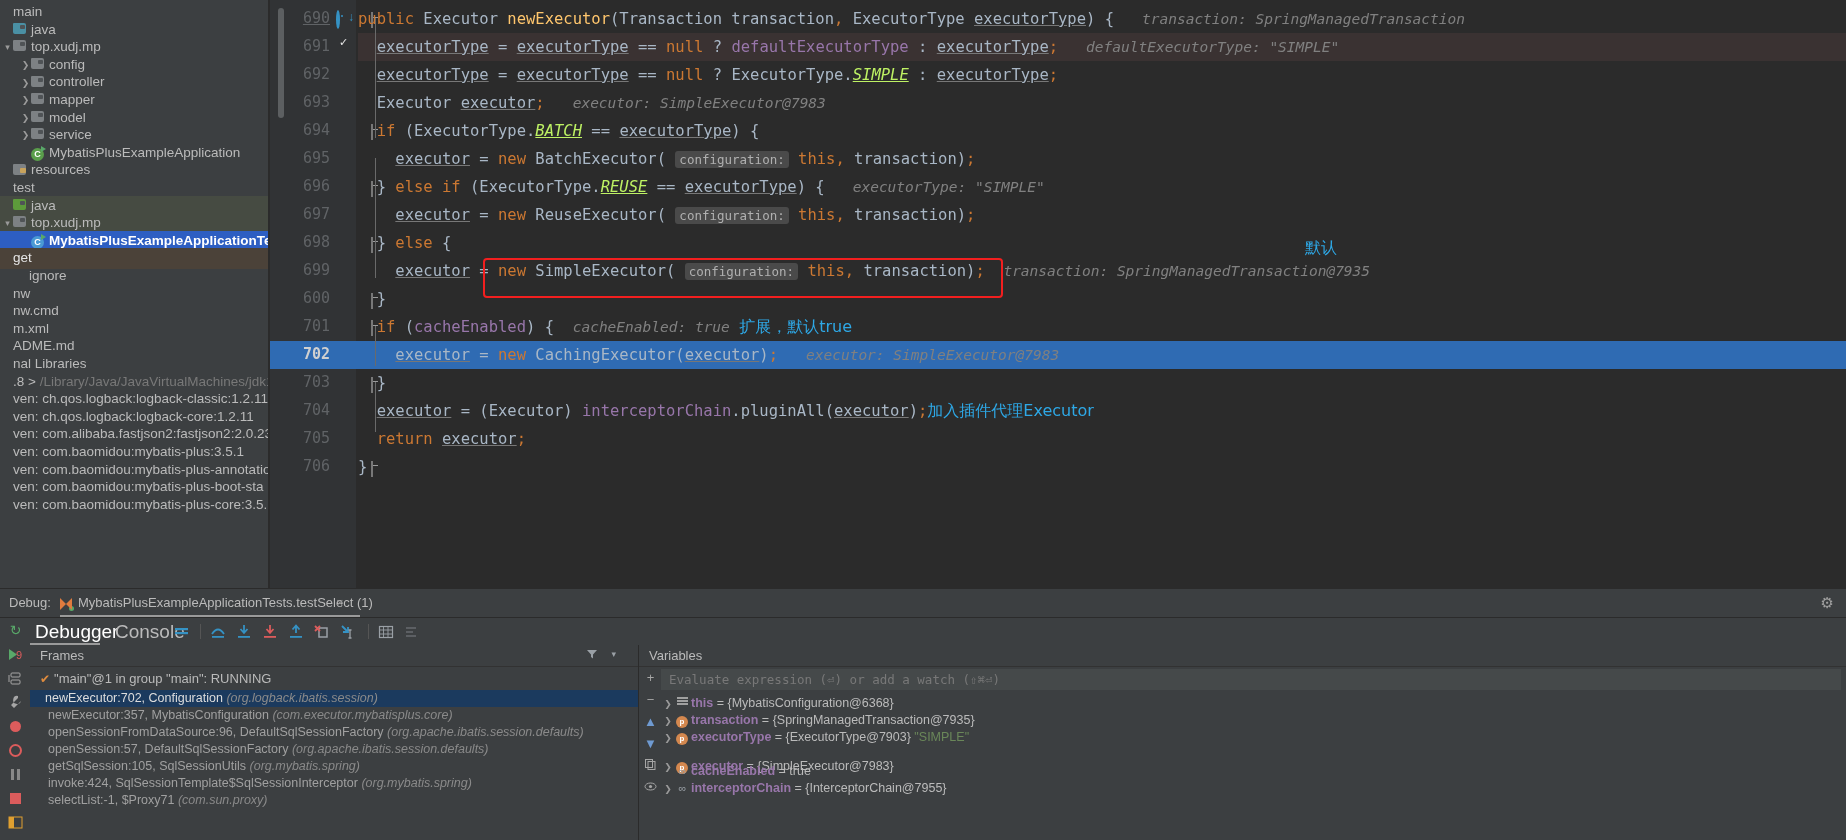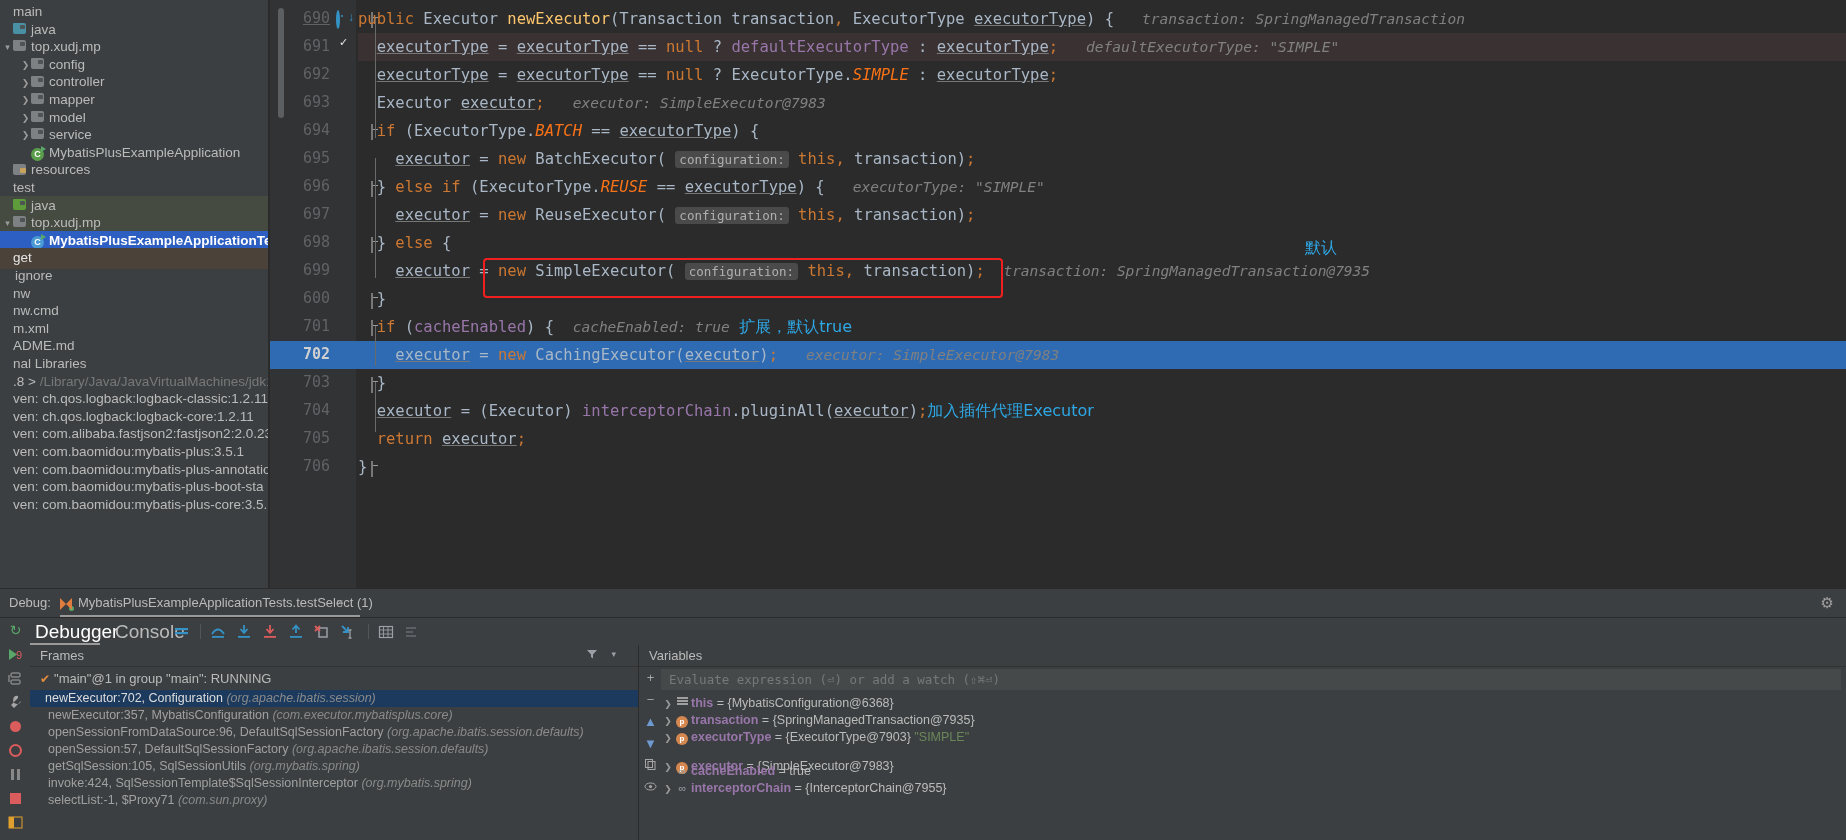--- a/index.html
+++ b/index.html
@@ -94,7 +94,7 @@
   .id{color:#a9b7c6;}
   .mname{color:#ffc66d;}
   .field{color:#9876aa;}
-  .statf{color:#f97316;font-style:italic;}
+  .statf{color:#bef264;font-style:italic;text-decoration:underline;}
   .semi{color:#cc7832;}
   .under{text-decoration:underline;text-decoration-color:#777;}
   .hint{color:#808080;font-style:italic;font-size:14.5px;}

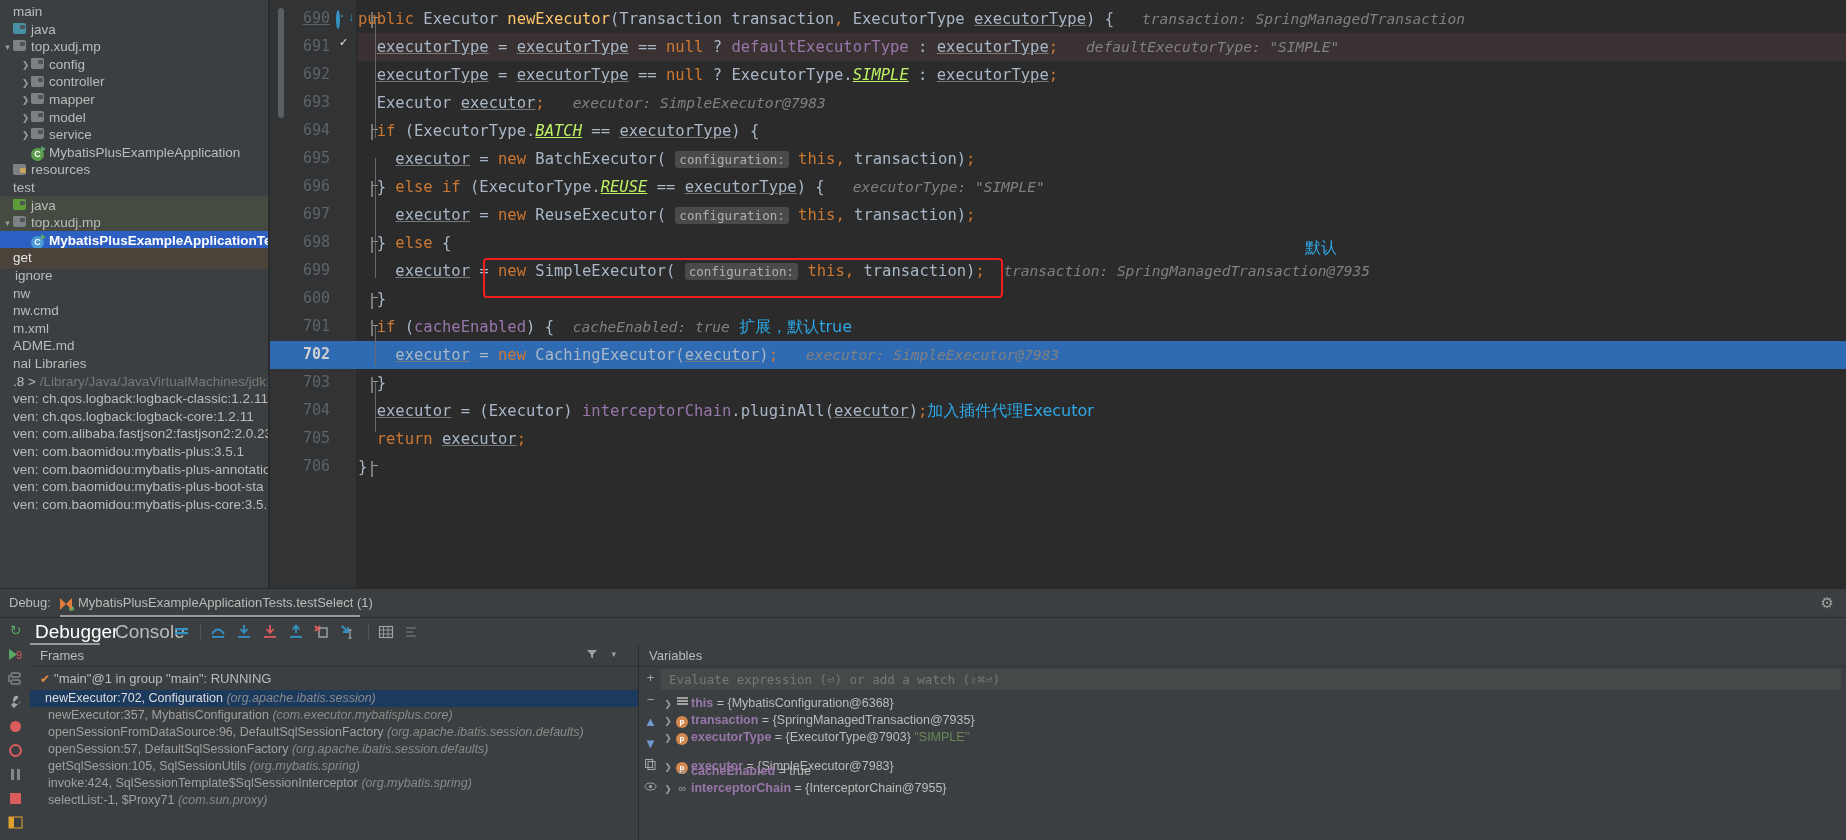--- a/index.html
+++ b/index.html
@@ -261,7 +261,7 @@
         <div class="trow greenbg" style="padding-left: 2px; position: absolute; top: 213.2px; width: 268px; box-sizing: border-box;"><span class="arrow">▾</span><span class="ico"><span class="folder"></span></span><span class="txt">top.xudj.mp</span></div>
         <div class="trow sel" style="padding-left: 20px; position: absolute; top: 230.8px; width: 268px; box-sizing: border-box;"><span class="arrow"></span><span class="ico"><span class="cls run">C</span></span><span class="txt">MybatisPlusExampleApplicationTes</span></div>
         <div class="trow brownbg" style="padding-left: 2px; position: absolute; top: 248.4px; width: 268px; box-sizing: border-box;"><span class="arrow"></span><span class="txt tree-yellow">get</span></div>
-        <div class="trow" style="padding-left: 4px; position: absolute; top: 266px; width: 268px; box-sizing: border-box;"><span class="arrow"></span><span class="txt">ignore</span></div>
+        <div class="trow" style="padding-left: 18px; position: absolute; top: 266px; width: 268px; box-sizing: border-box;"><span class="arrow"></span><span class="txt">ignore</span></div>
         <div class="trow" style="padding-left: 2px; position: absolute; top: 283.6px; width: 268px; box-sizing: border-box;"><span class="arrow"></span><span class="txt">nw</span></div>
         <div class="trow" style="padding-left: 2px; position: absolute; top: 301.2px; width: 268px; box-sizing: border-box;"><span class="arrow"></span><span class="txt">nw.cmd</span></div>
         <div class="trow" style="padding-left: 2px; position: absolute; top: 318.8px; width: 268px; box-sizing: border-box;"><span class="arrow"></span><span class="txt">m.xml</span></div>

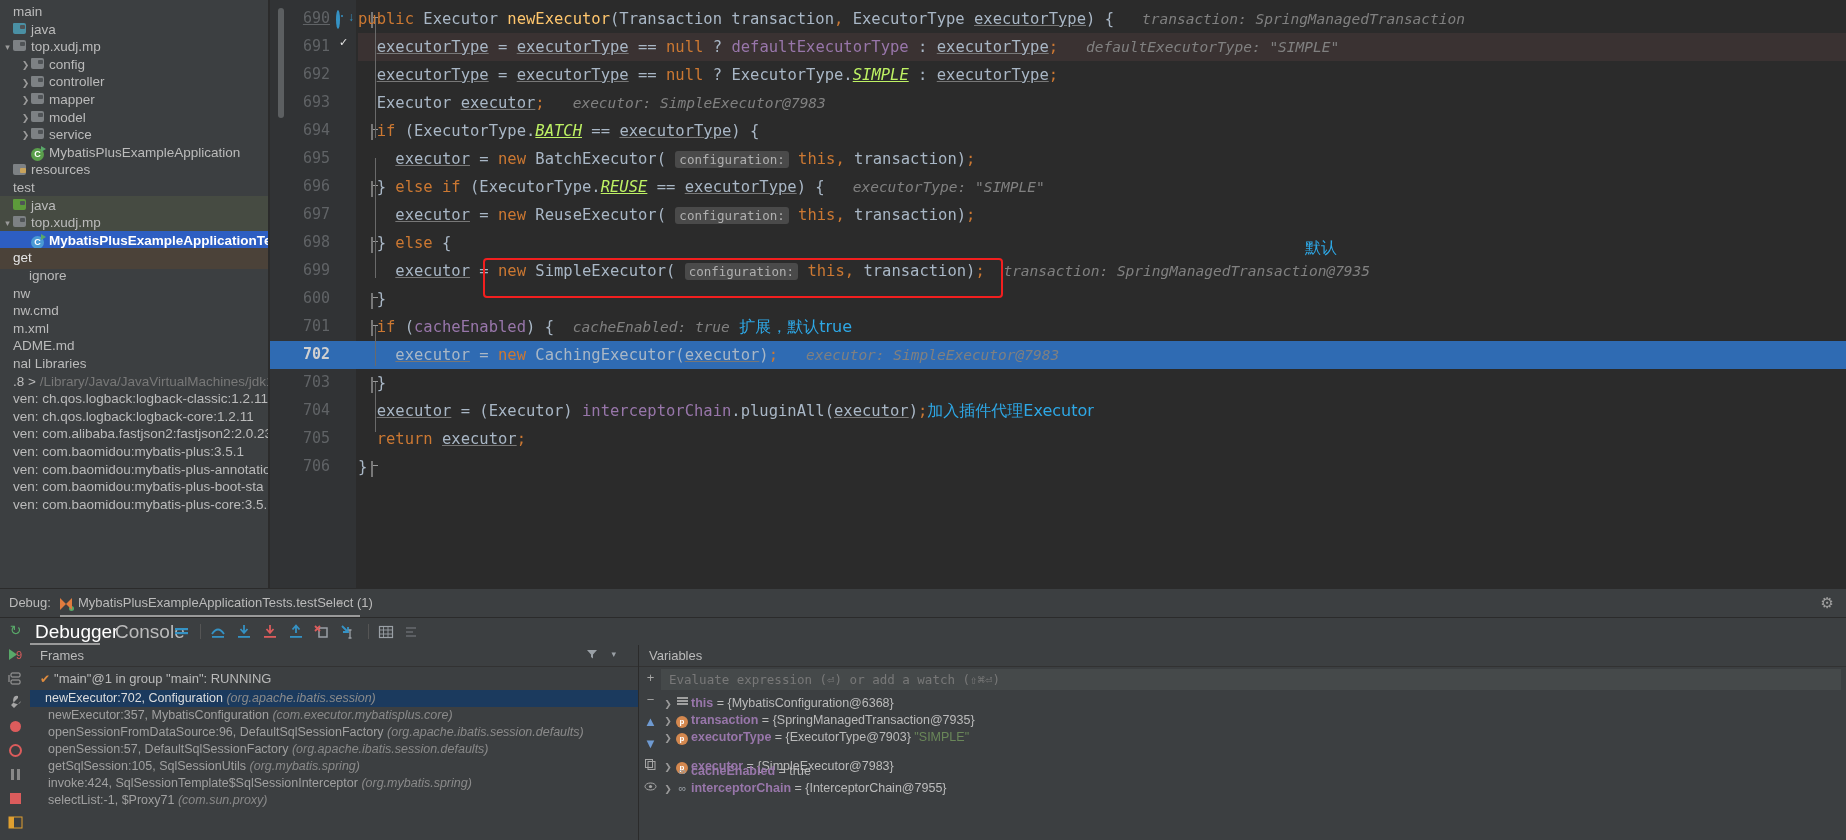--- a/index.html
+++ b/index.html
@@ -477,7 +477,7 @@
         <span class="chk">✔</span><span>"main"@1 in group "main": RUNNING</span>
       </div>
       <div id="framelist">
-          <div class="frame cur" style="top: 45px;"><span>newExecutor:702, Configuration </span><span class="pkg">(org.apache.ibatis.session)</span></div>
+          <div class="frame cur" style="top: 45px;"><span>newExecutor:702, Configuration </span><span class="pkg">(org.logback.ibatis.session)</span></div>
           <div class="frame dim" style="top: 62px;"><span>newExecutor:357, MybatisConfiguration </span><span class="pkg">(com.executor.mybatisplus.core)</span></div>
           <div class="frame dim" style="top: 79px;"><span>openSessionFromDataSource:96, DefaultSqlSessionFactory </span><span class="pkg">(org.apache.ibatis.session.defaults)</span></div>
           <div class="frame dim" style="top: 96px;"><span>openSession:57, DefaultSqlSessionFactory </span><span class="pkg">(org.apache.ibatis.session.defaults)</span></div>

